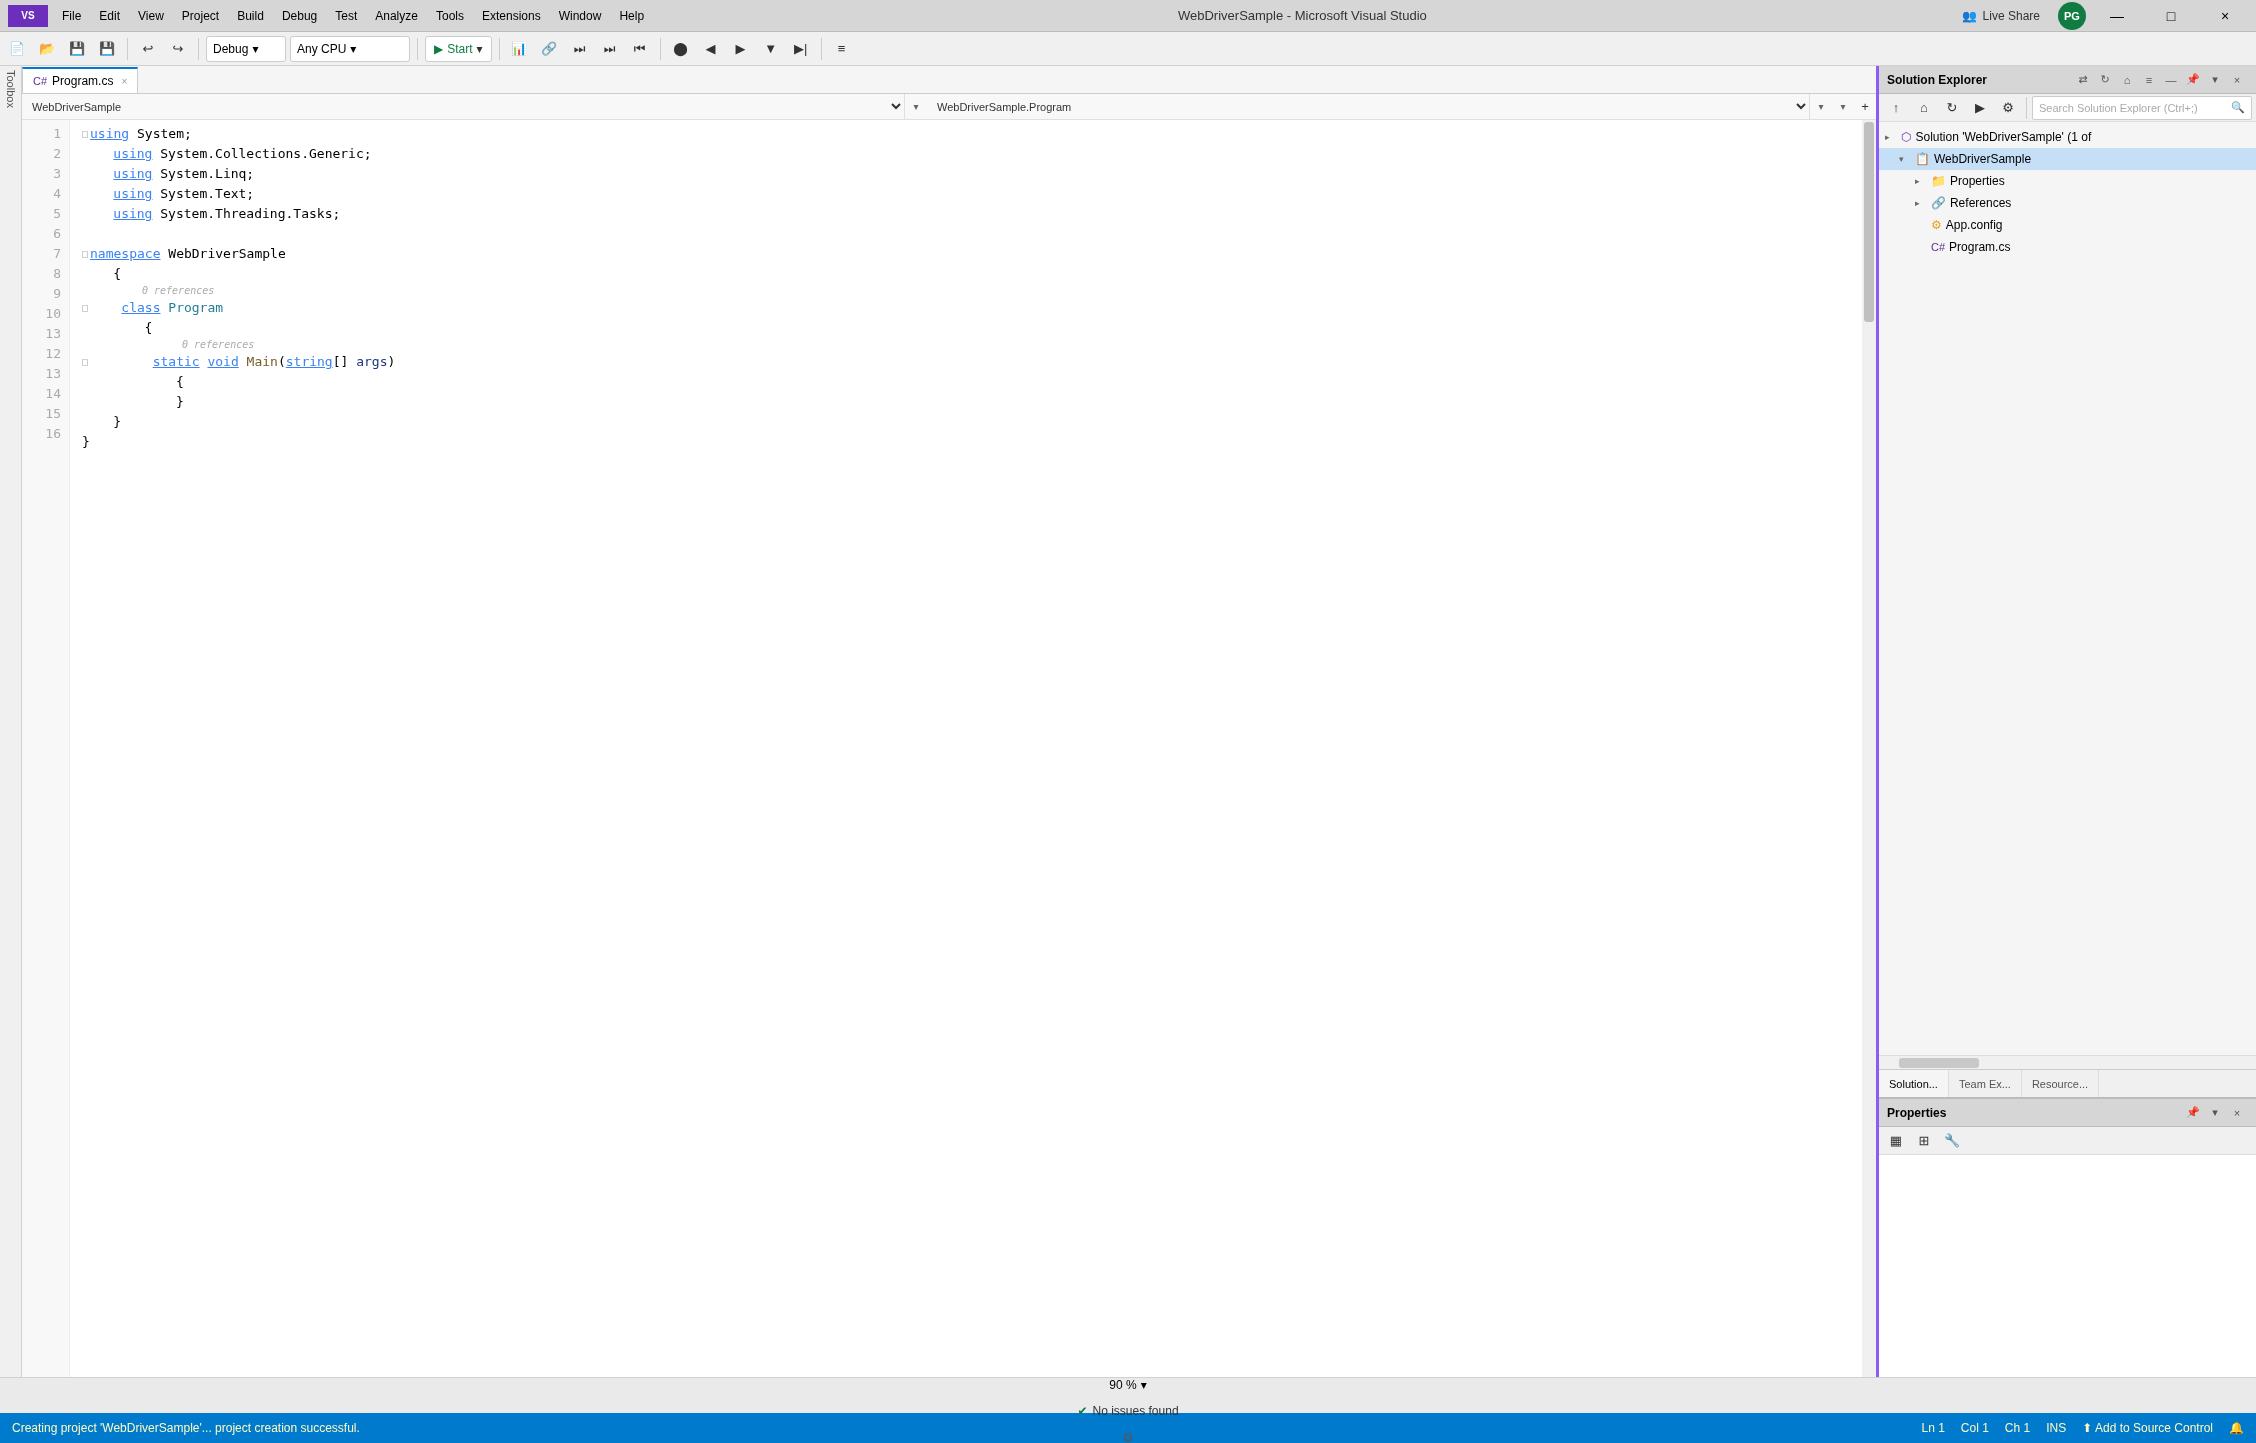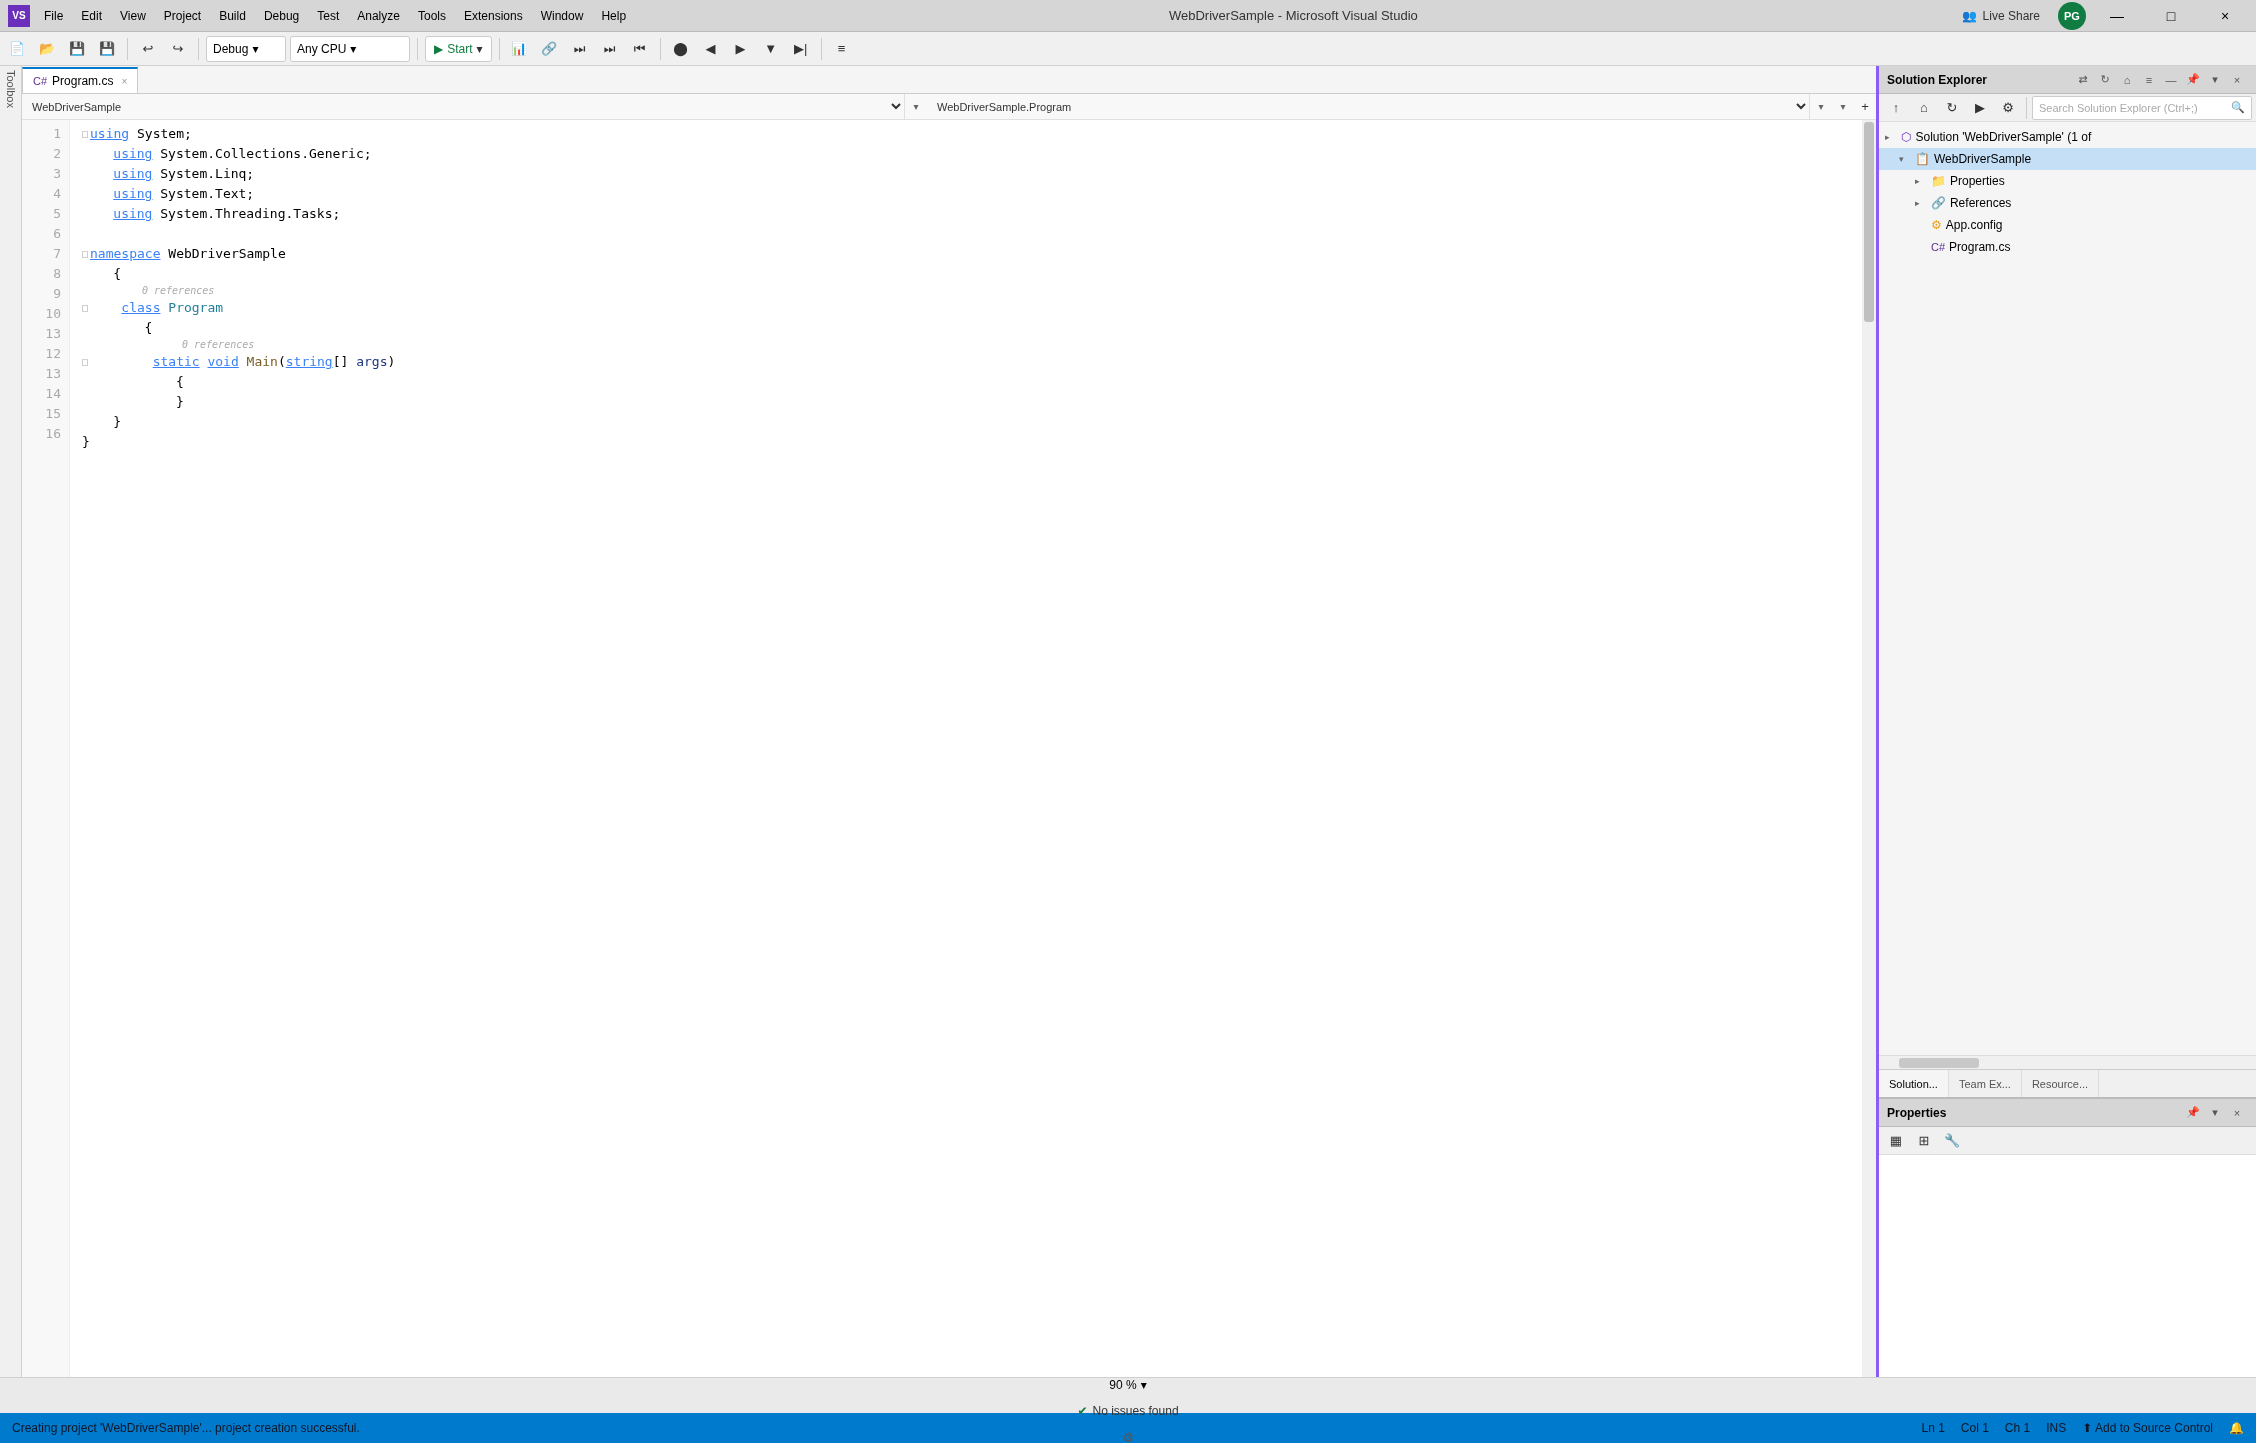--- a/index.html
+++ b/index.html
@@ -16,7 +16,7 @@
       border-bottom: 1px solid #bbb;
     }
     #title-bar-left { display: flex; align-items: center; gap: 6px; }
-    .vs-logo { width: 22px; height: 22px; background: #6b2fbb; display: inline-flex; align-items: center; justify-content: center; color: white; font-size: 10px; font-weight: bold; }
+    .vs-logo { width: 40px; height: 22px; background: #6b2fbb; display: inline-flex; align-items: center; justify-content: center; color: white; font-size: 10px; font-weight: bold; }
     #menu-bar { display: flex; align-items: center; gap: 2px; font-size: 12px; }
     .menu-item { padding: 4px 8px; cursor: pointer; border-radius: 3px; }
     #title-center { font-size: 13px; color: #333; font-weight: normal; }

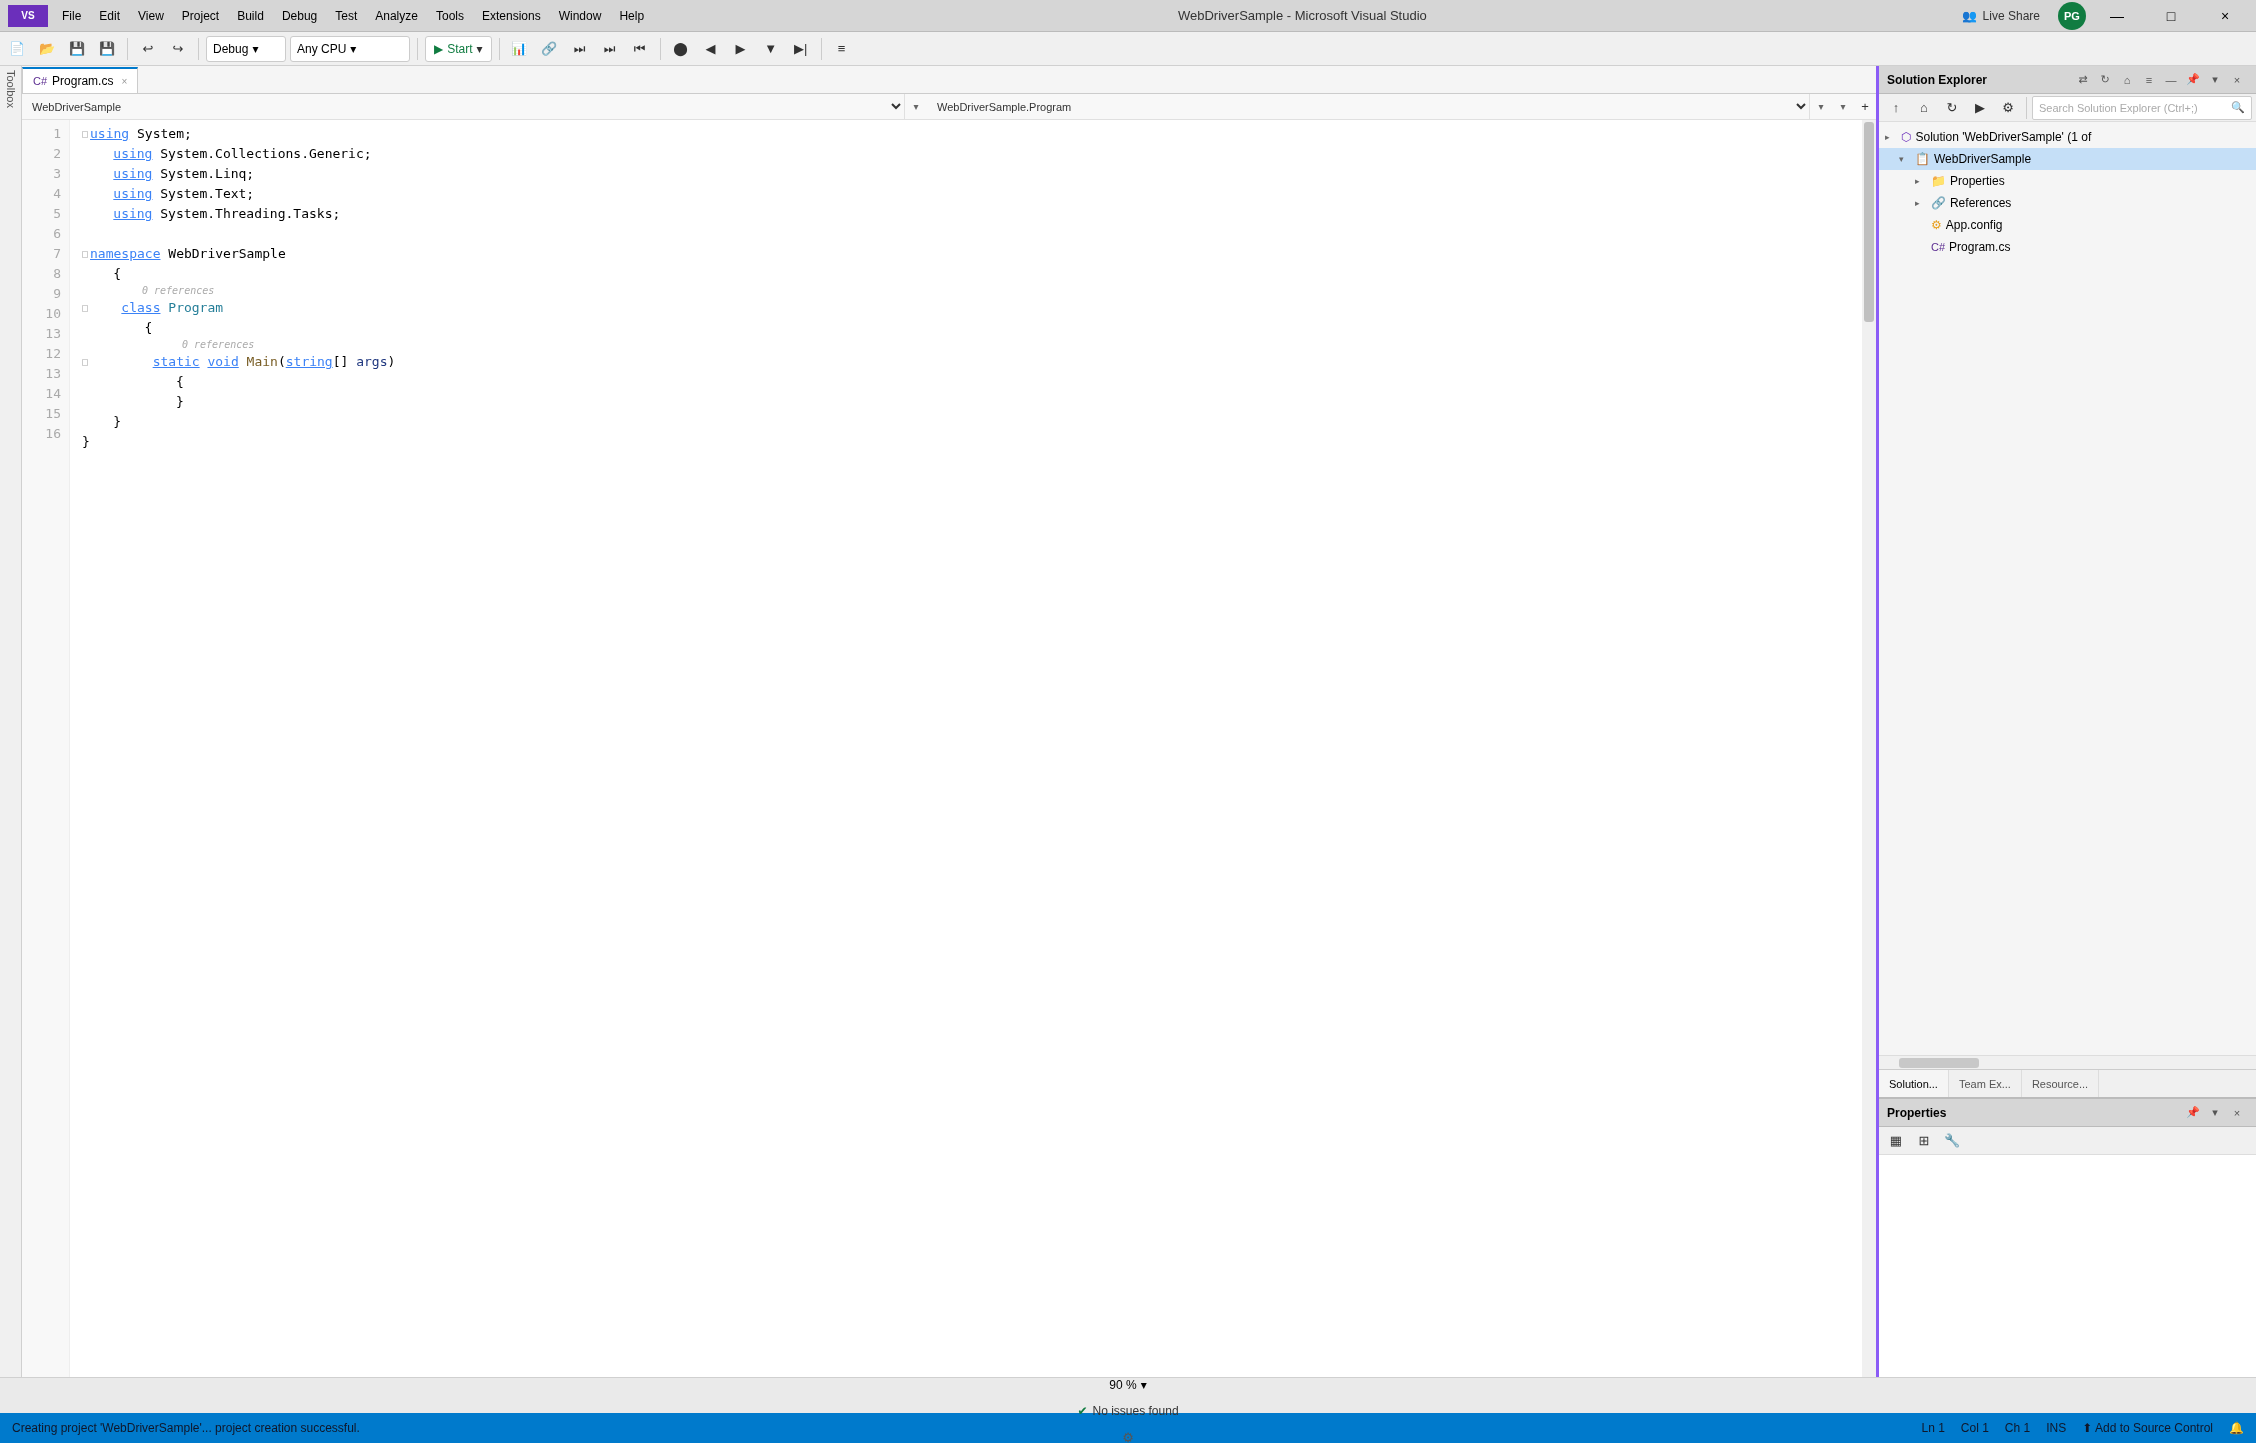--- a/index.html
+++ b/index.html
@@ -109,7 +109,7 @@
     #props-content { flex: 1; background: white; }
 
     
-    #status-bar { height: 30px; background: #007acc; display: flex; align-items: center; padding: 0 12px; gap: 16px; color: #0f172a; font-size: 12px; }
+    #status-bar { height: 30px; background: #007acc; display: flex; align-items: center; padding: 0 12px; gap: 16px; color: #fef9c3; font-size: 12px; }
     #status-bar-right { margin-left: auto; display: flex; gap: 16px; align-items: center; }
 
     

